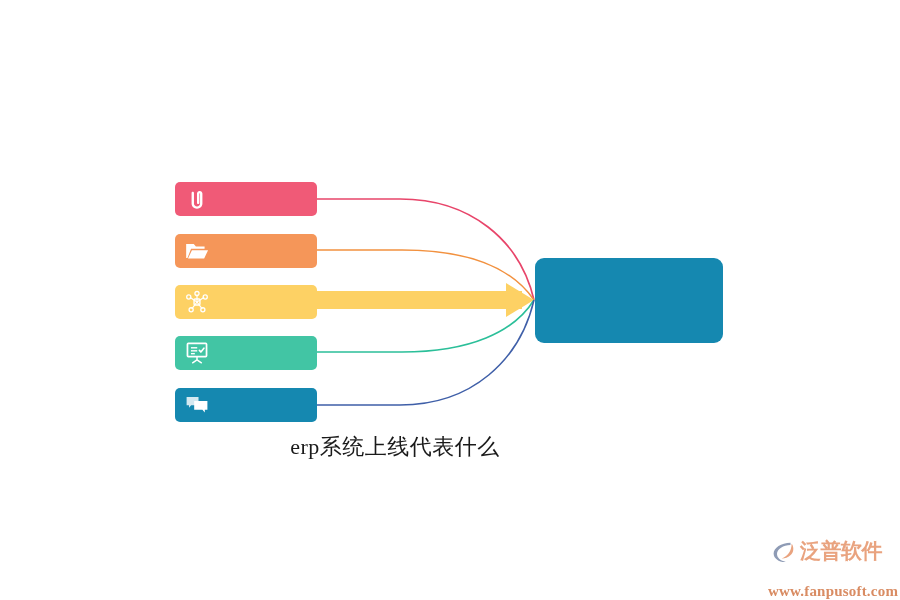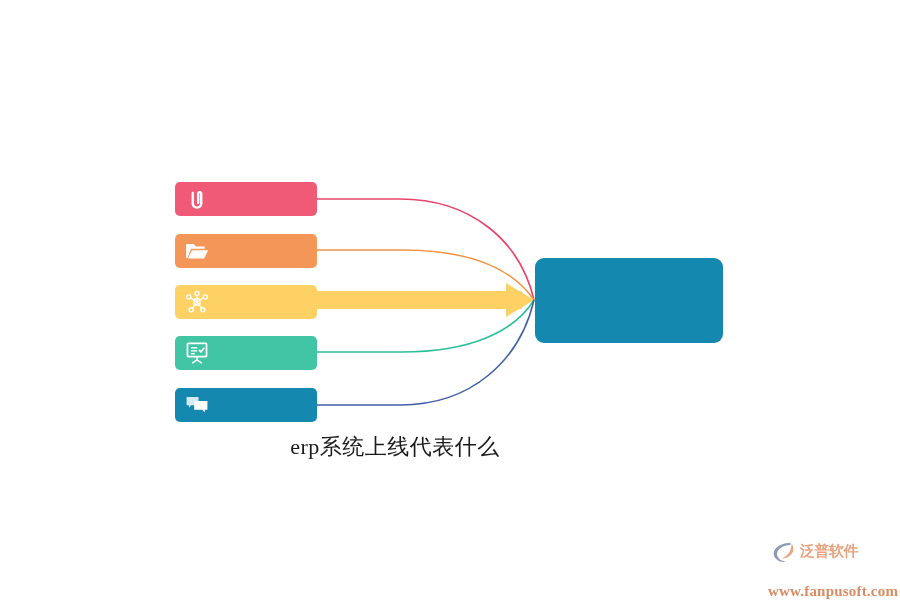--- a/index.html
+++ b/index.html
@@ -101,7 +101,7 @@
   }
   #watermark-brand {
     font-family: "DejaVu Sans", "Liberation Sans", sans-serif;
-    font-size: 15px;
+    font-size: 21px;
     font-weight: bold;
     color: #e9a37f;
     line-height: 1;

